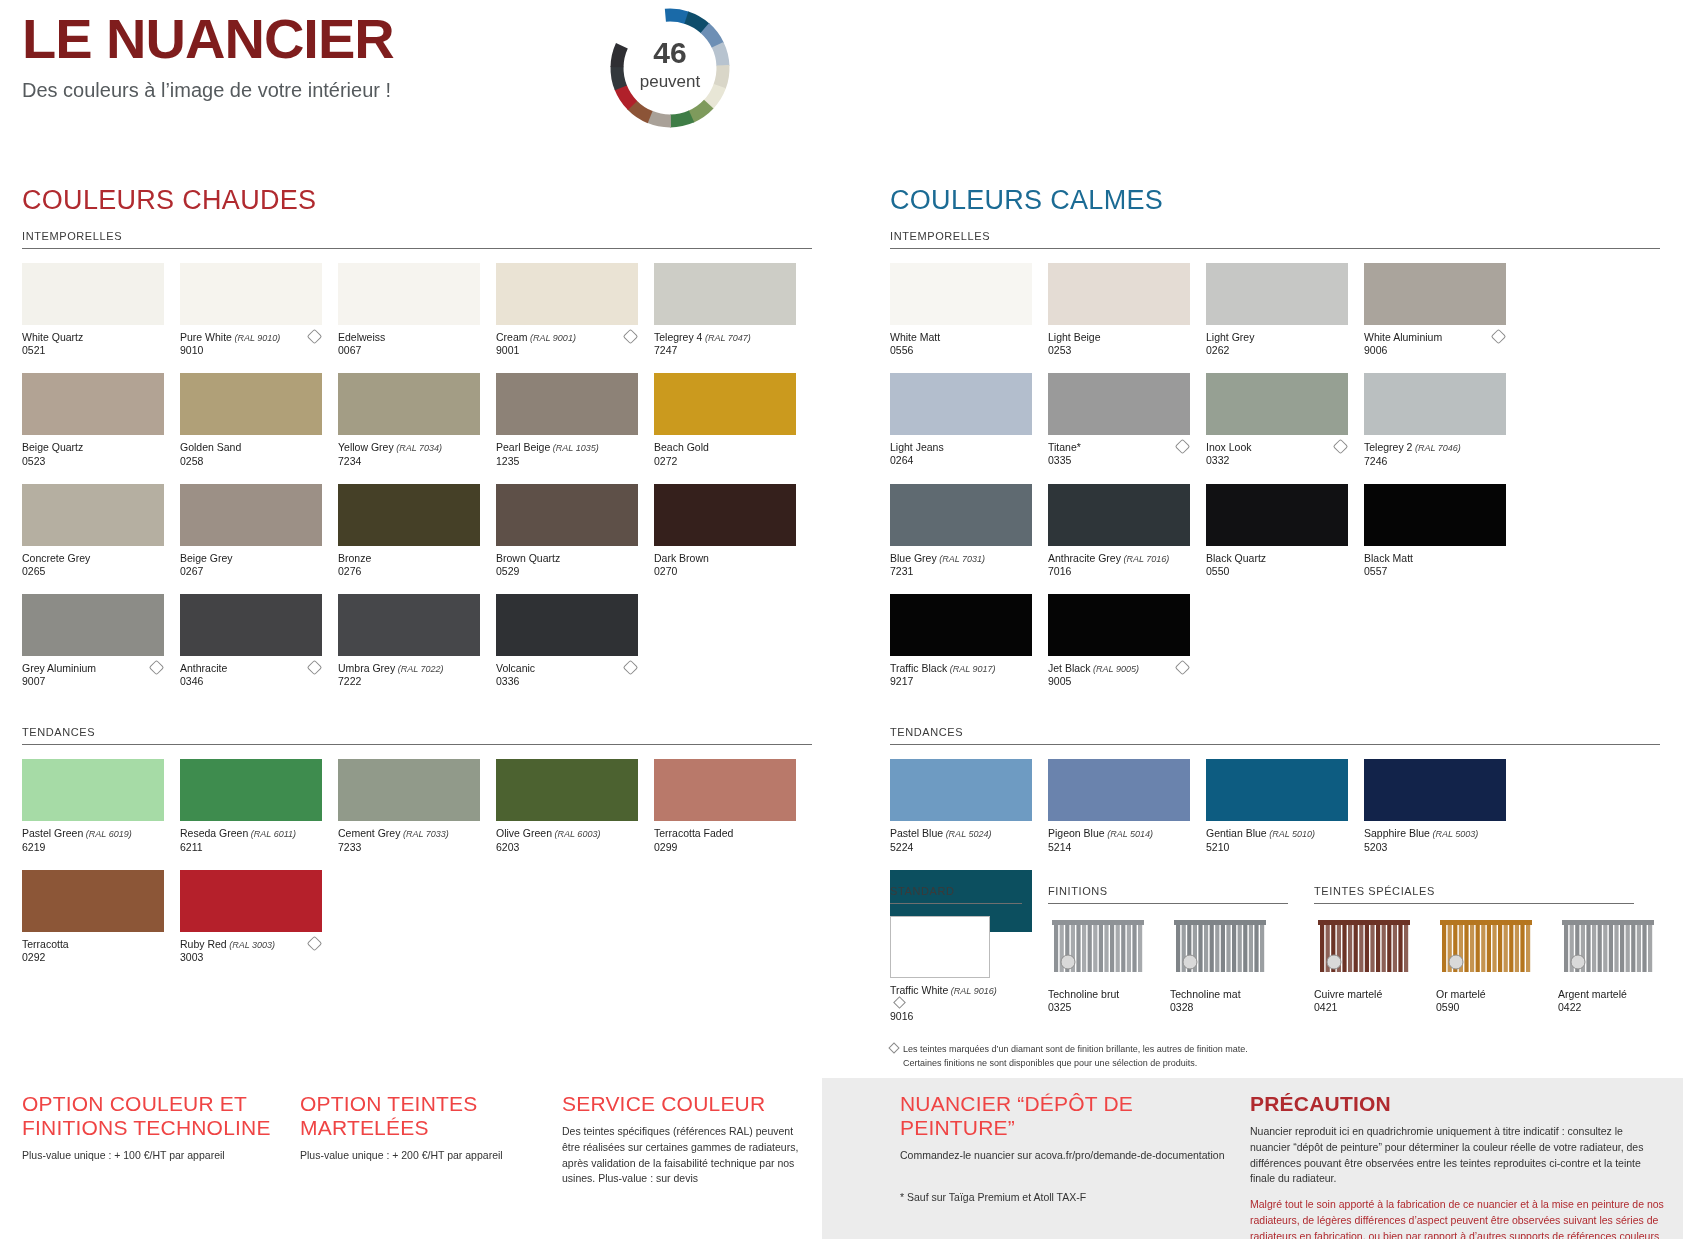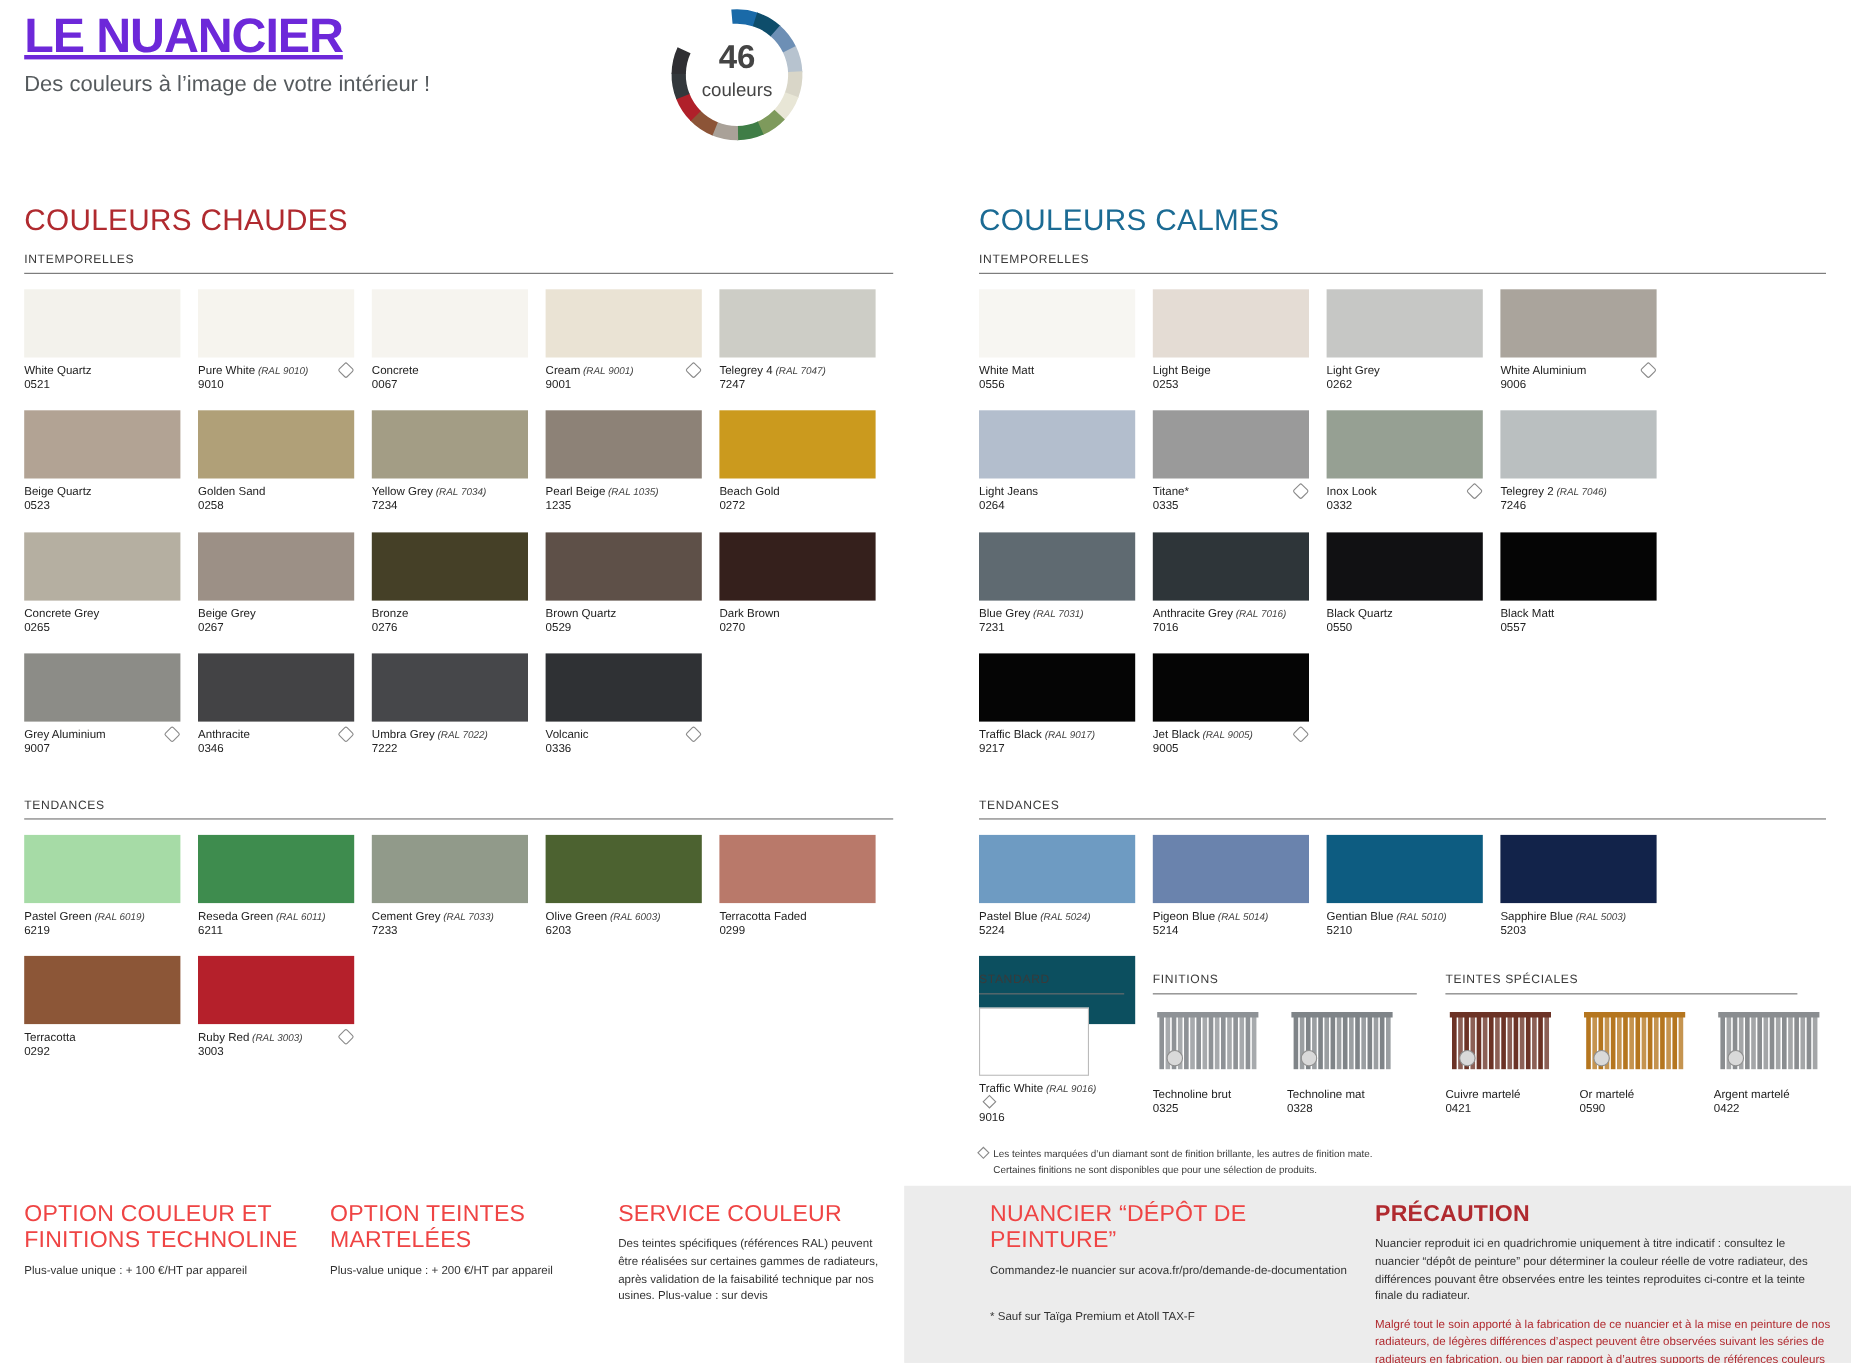--- a/index.html
+++ b/index.html
@@ -17,8 +17,8 @@
   
   .header { position:absolute; left:22px; top:10px; width:760px; height:140px; }
   .header h1 {
-    margin:0; font-size:44px; font-weight:700; letter-spacing:-1px;
-    color:#6d28d9; line-height:1.05;text-decoration:underline;
+    margin:0; font-size:56px; font-weight:700; letter-spacing:-1px;
+    color:#7f1d1d; line-height:1.05;
   }
   .header .sub {
     margin-top:10px; font-size:20px; color:#555a5d; font-weight:400;

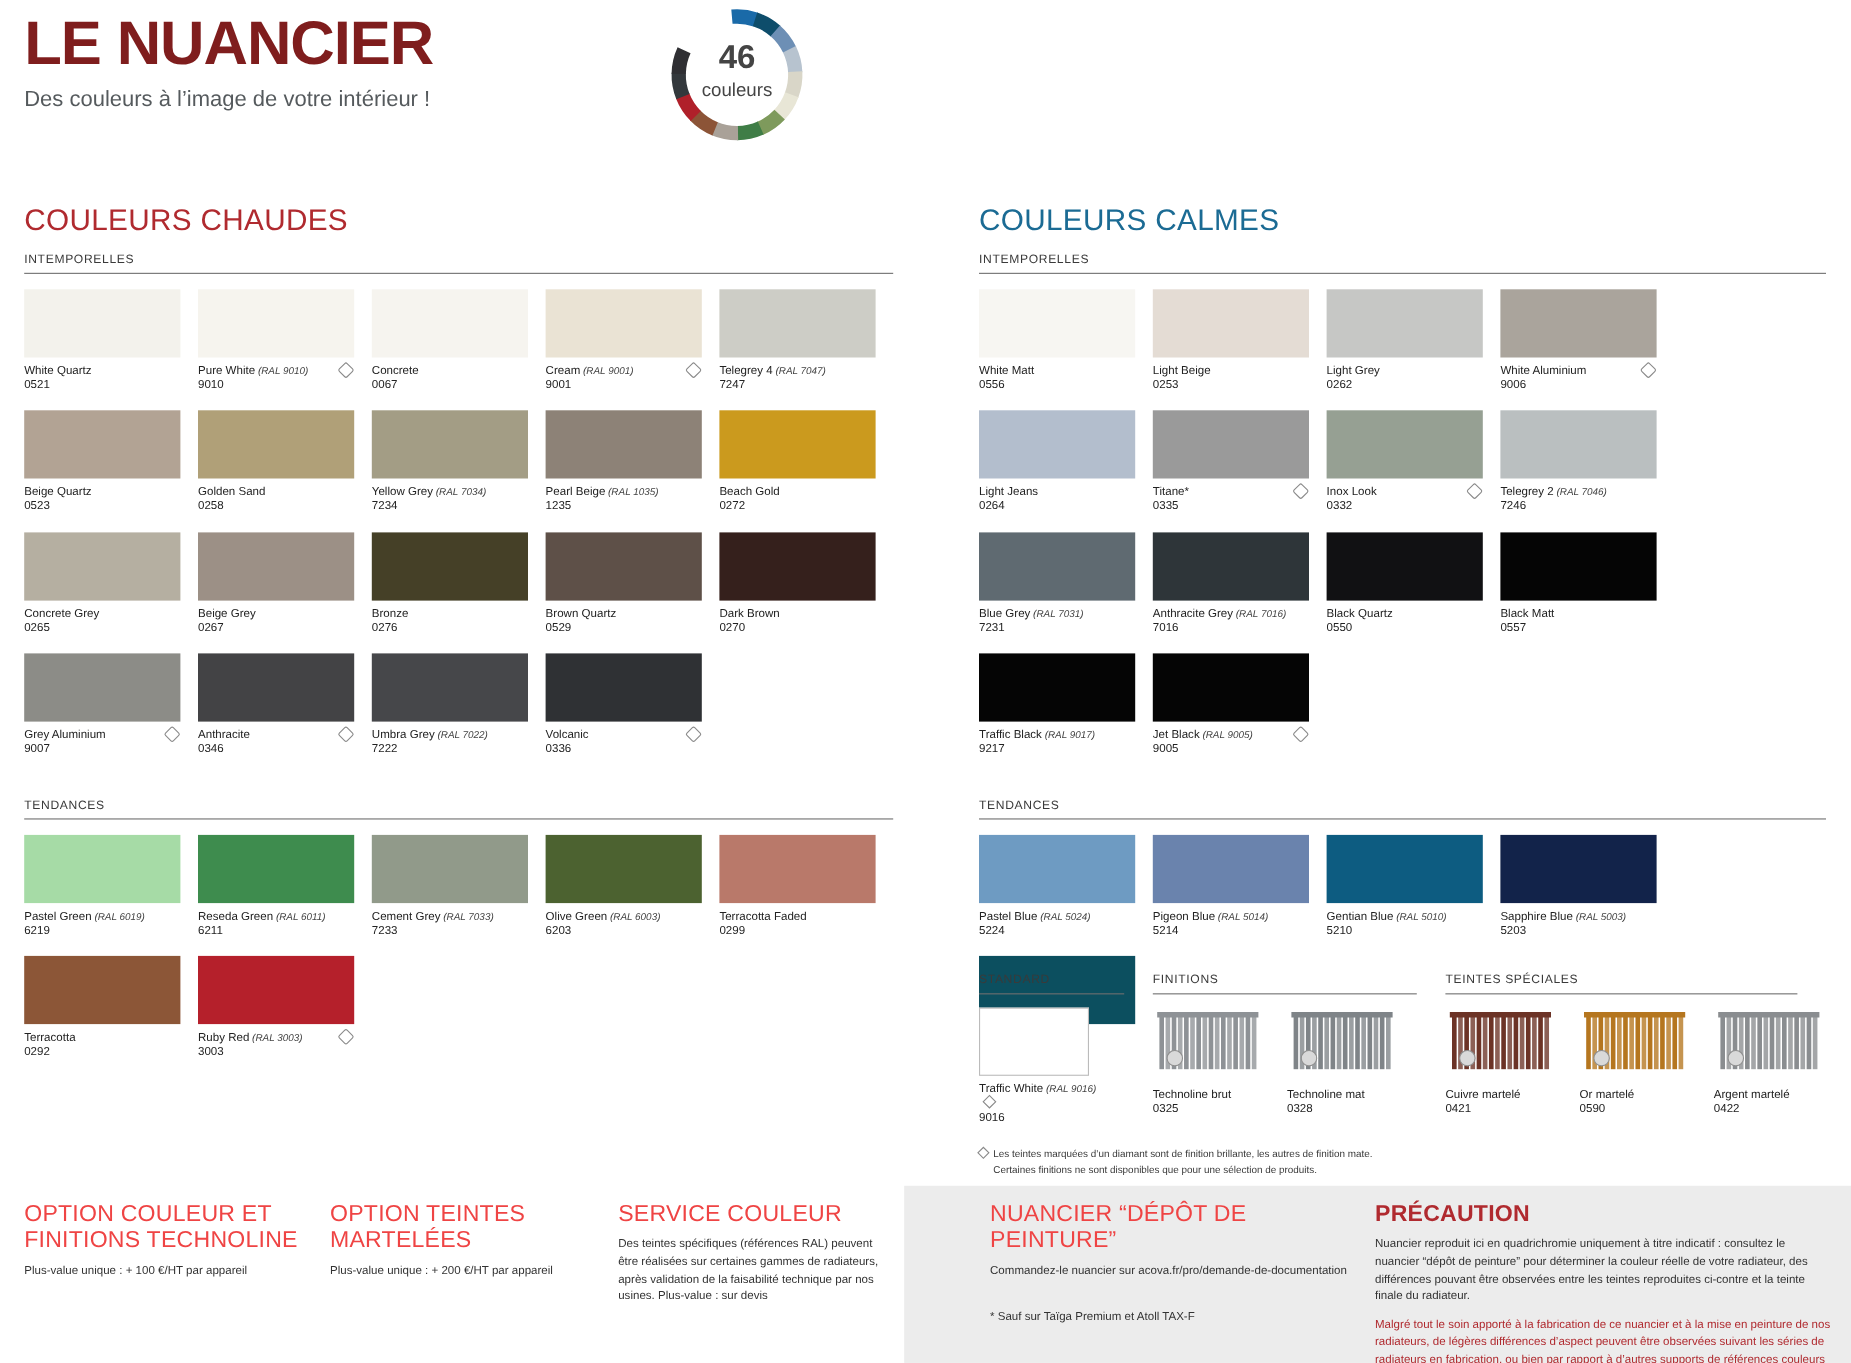--- a/index.html
+++ b/index.html
@@ -120,7 +120,7 @@
       </g>
     </svg>
     <div class="cnum">46</div>
-    <div class="ctxt">couleurs</div>
+    <div class="ctxt">peuvent</div>
   </div>
 
   <div class="col col-left">

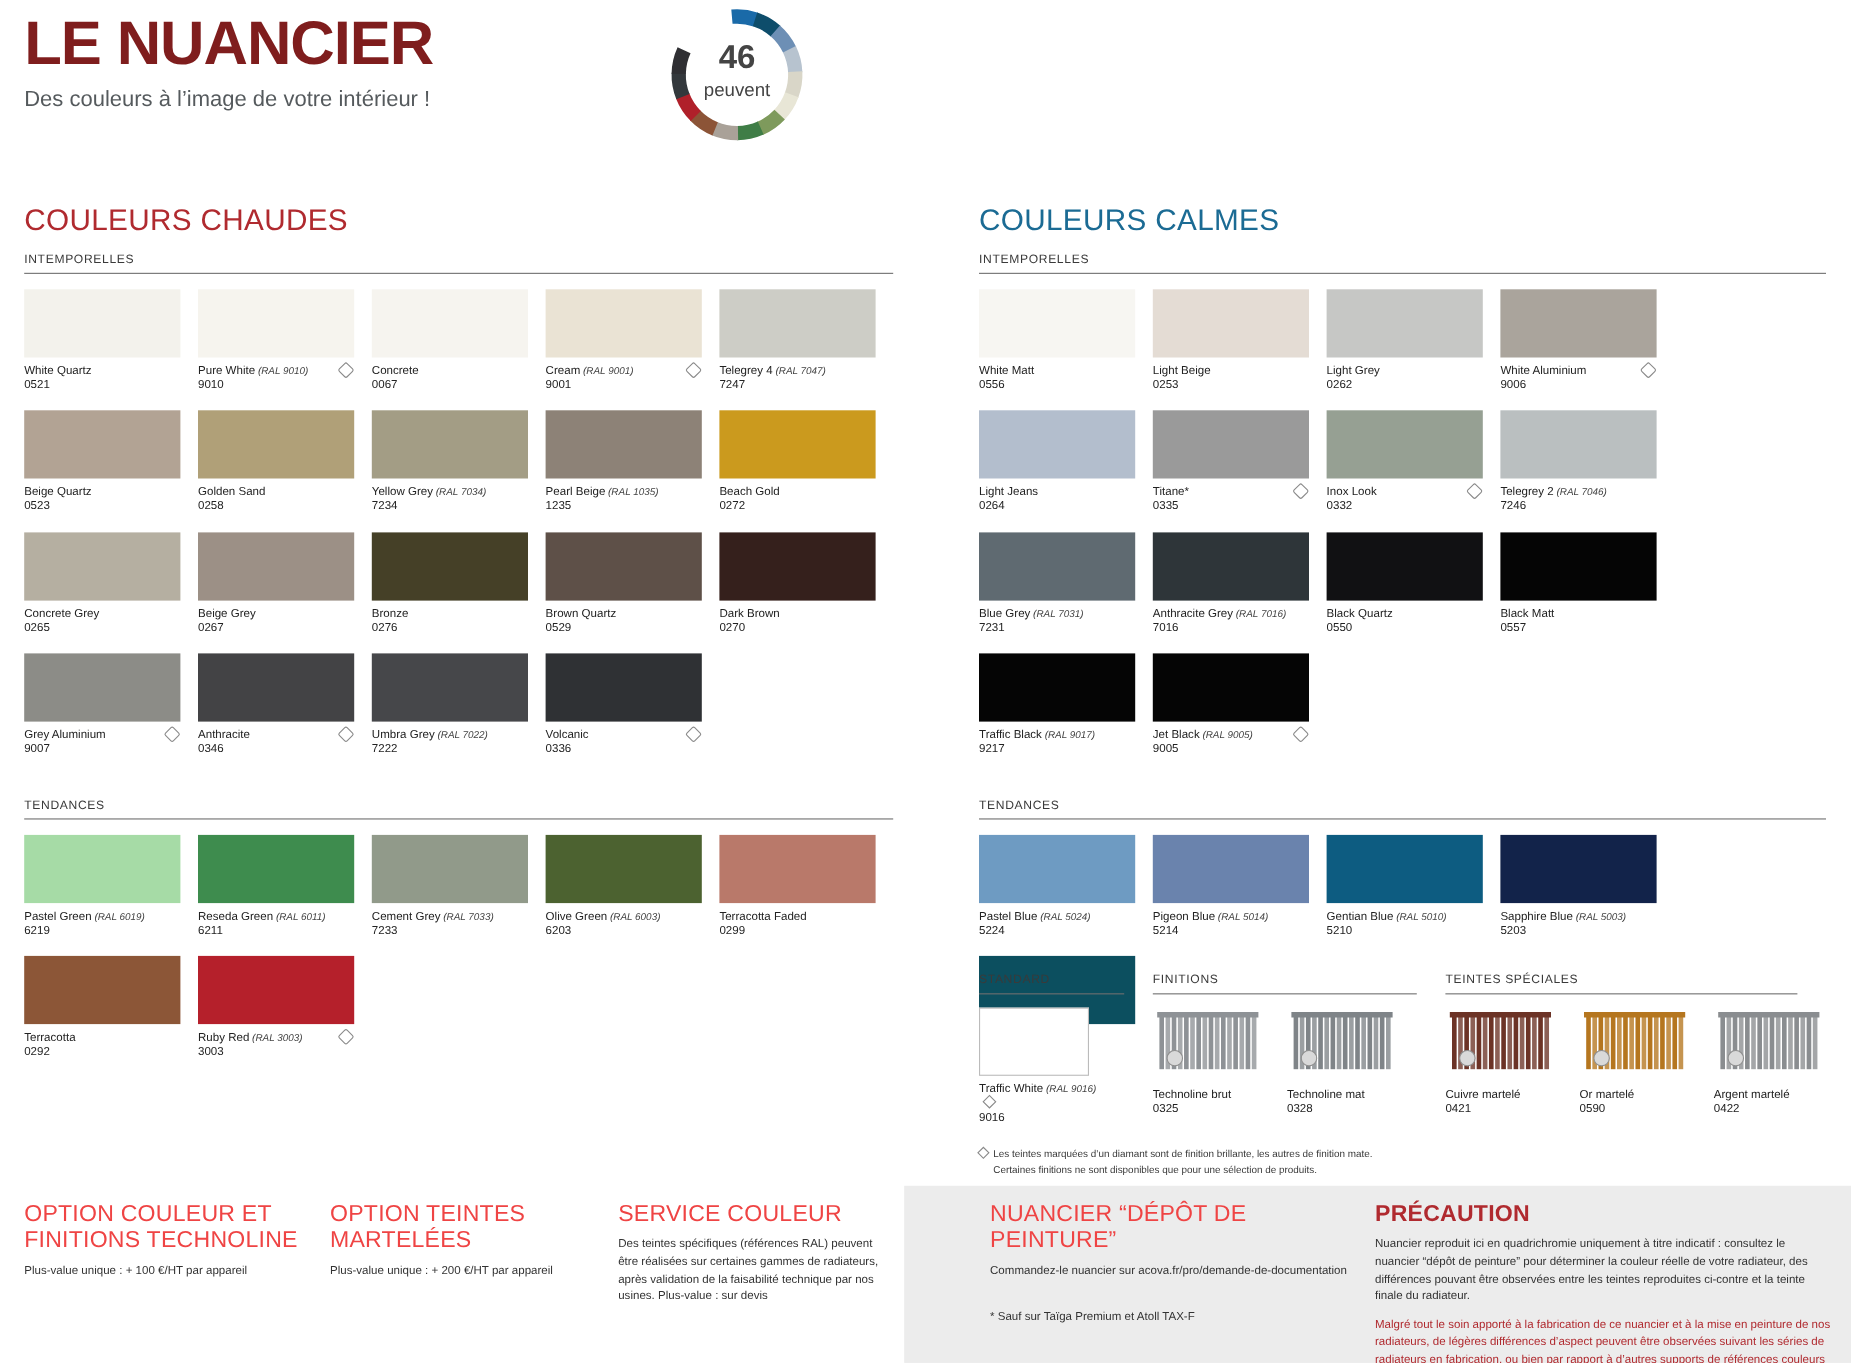--- a/index.html
+++ b/index.html
@@ -140,7 +140,7 @@
         </div>
         <div class="cell">
           <span class="sw" style="background: rgb(246, 244, 239);"></span>
-          <div class="nm">Concrete</div>
+          <div class="nm">Edelweiss</div>
           <div class="code">0067</div>
         </div>
         <div class="cell">

